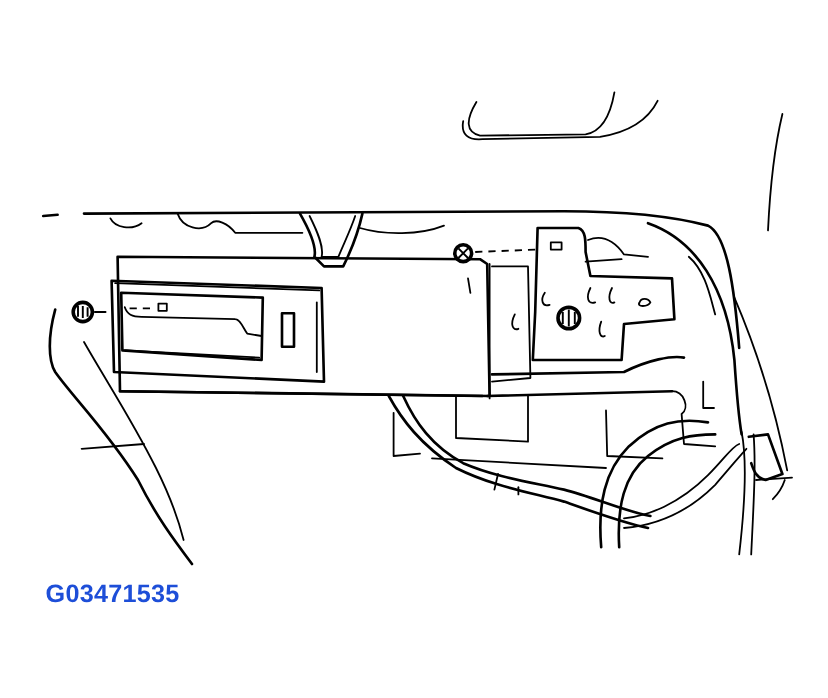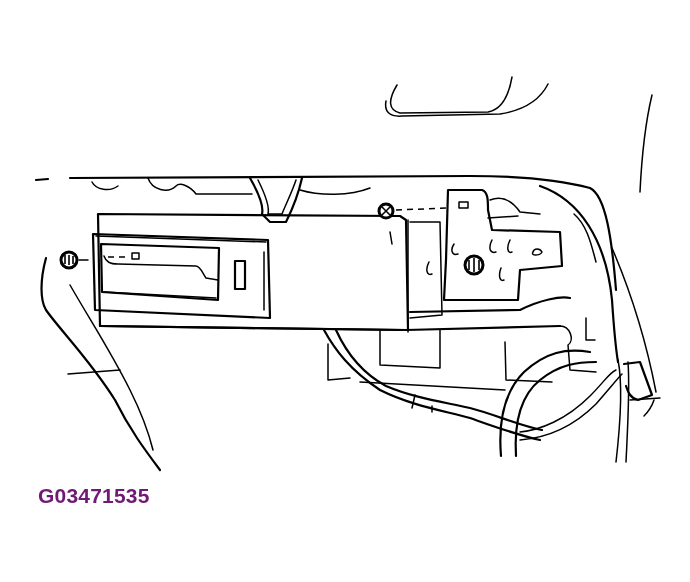--- a/index.html
+++ b/index.html
@@ -14,7 +14,7 @@
     .fig-id {
       position: absolute; left: 38px; top: 484px;
       font-family: "Liberation Sans", sans-serif; font-weight: bold;
-      font-size: 21px; color: #701a75; letter-spacing: 0.2px;
+      font-size: 21px; color: #1d4ed8; letter-spacing: 0.2px;
     }
   </style>
 </head>

